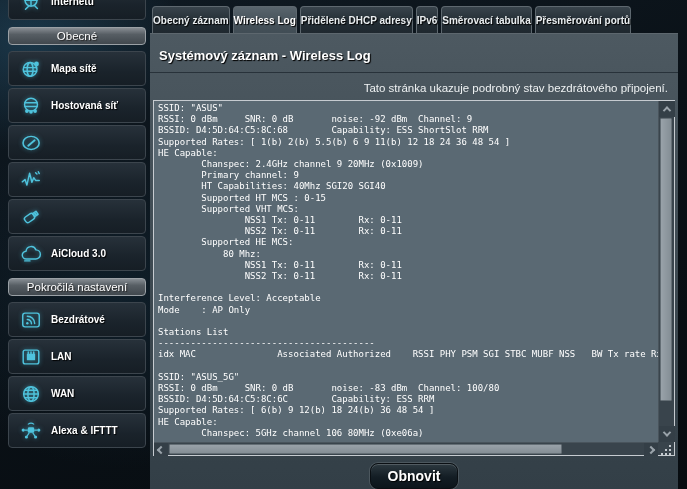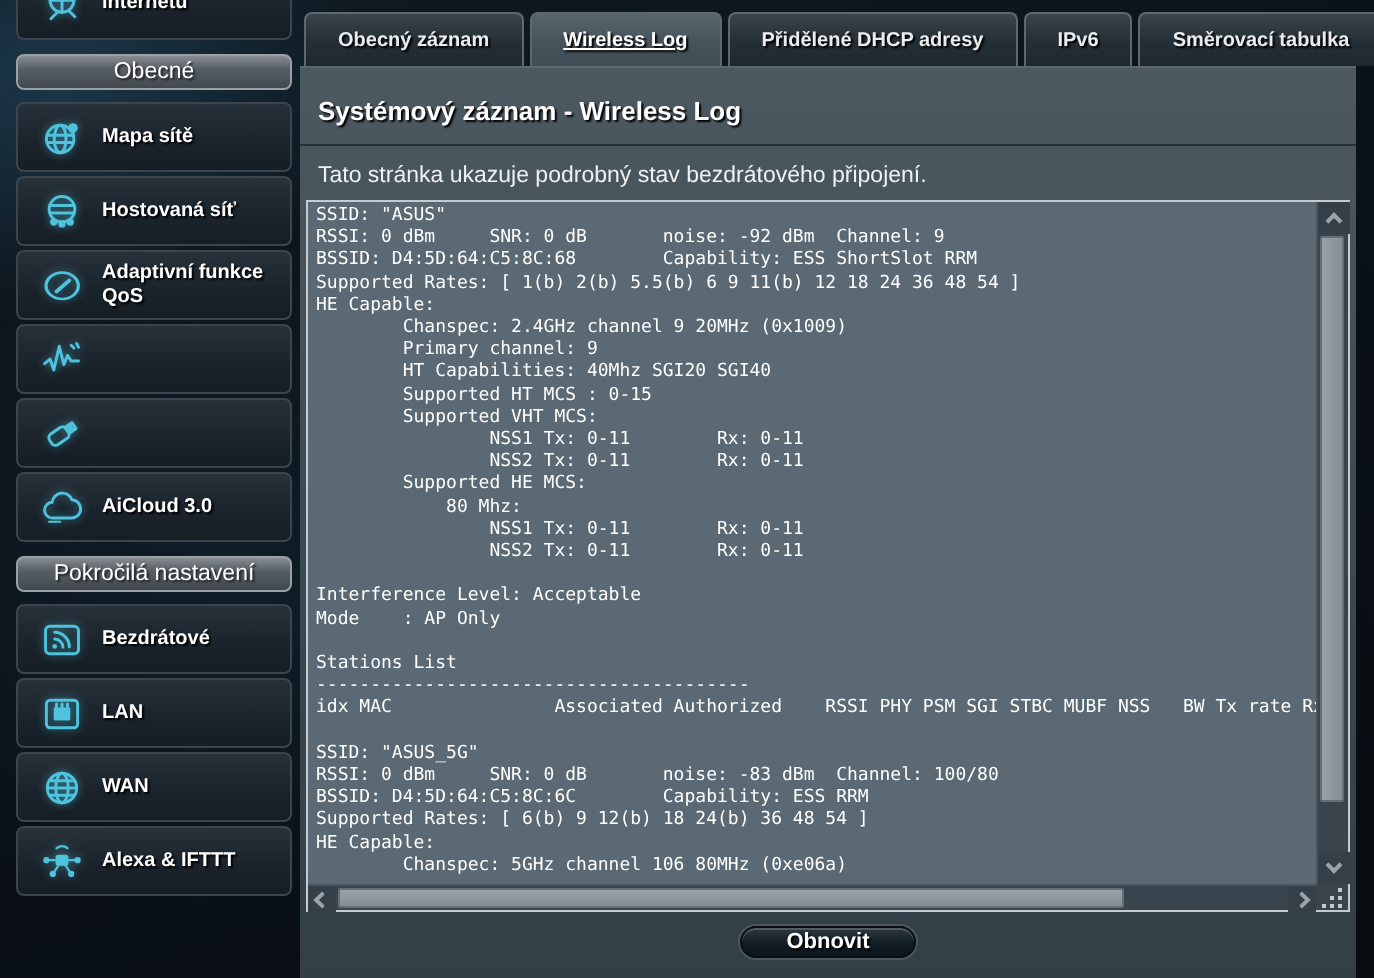--- a/index.html
+++ b/index.html
@@ -41,7 +41,7 @@
   .main{ position:absolute; left:150px; top:0; width:528px; height:489px; }
   .tabbar{ height:33px; display:flex; align-items:flex-end; gap:3px; padding-left:2px; }
   .tab{
-    height:27px; padding:0 16px; display:flex; align-items:center;
+    height:27px; padding:0 0; display:flex; align-items:center;
     background:linear-gradient(#39444c, #242e35 55%, #1f282f);
     border:1px solid #5e686f; border-bottom:none; border-radius:4px 4px 0 0;
     color:#e9edef; font-size:10px; font-weight:bold; white-space:nowrap;

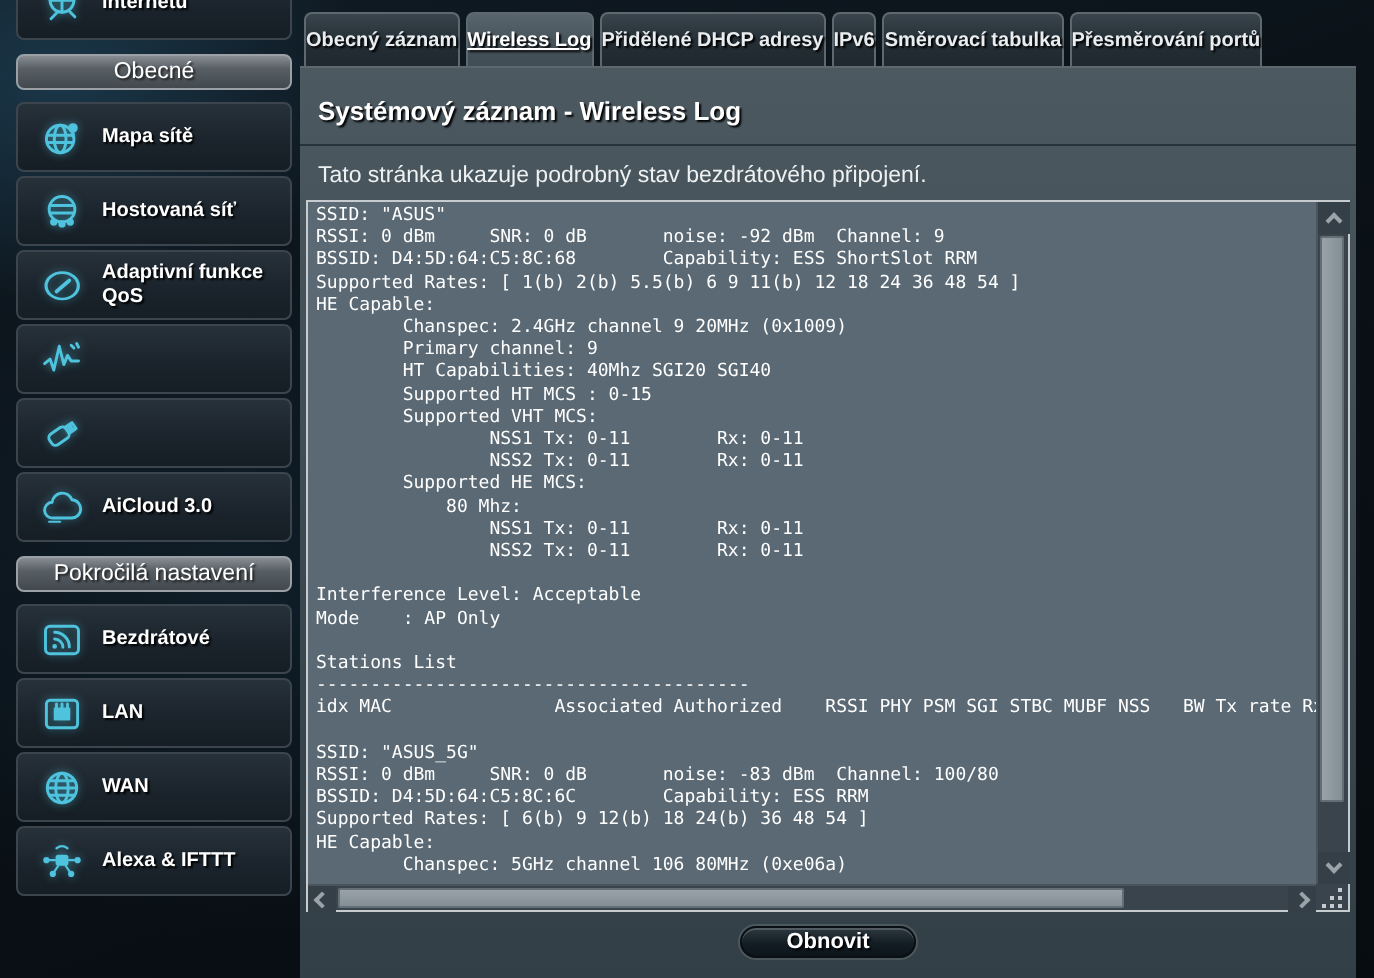--- a/index.html
+++ b/index.html
@@ -47,7 +47,7 @@
     color:#e9edef; font-size:10px; font-weight:bold; white-space:nowrap;
     text-shadow:1px 1px 1px #000; cursor:pointer;text-align:center;
   }
-  .tab.active{ background:linear-gradient(#59656d, #47535b 55%, #414d55); color:#fff;text-decoration:underline; }
+  .tab.active{ background:linear-gradient(#59656d, #47535b 55%, #414d55); color:#fff; }
 
   .panel{
     position:absolute; left:0; top:33px; width:528px; height:456px;

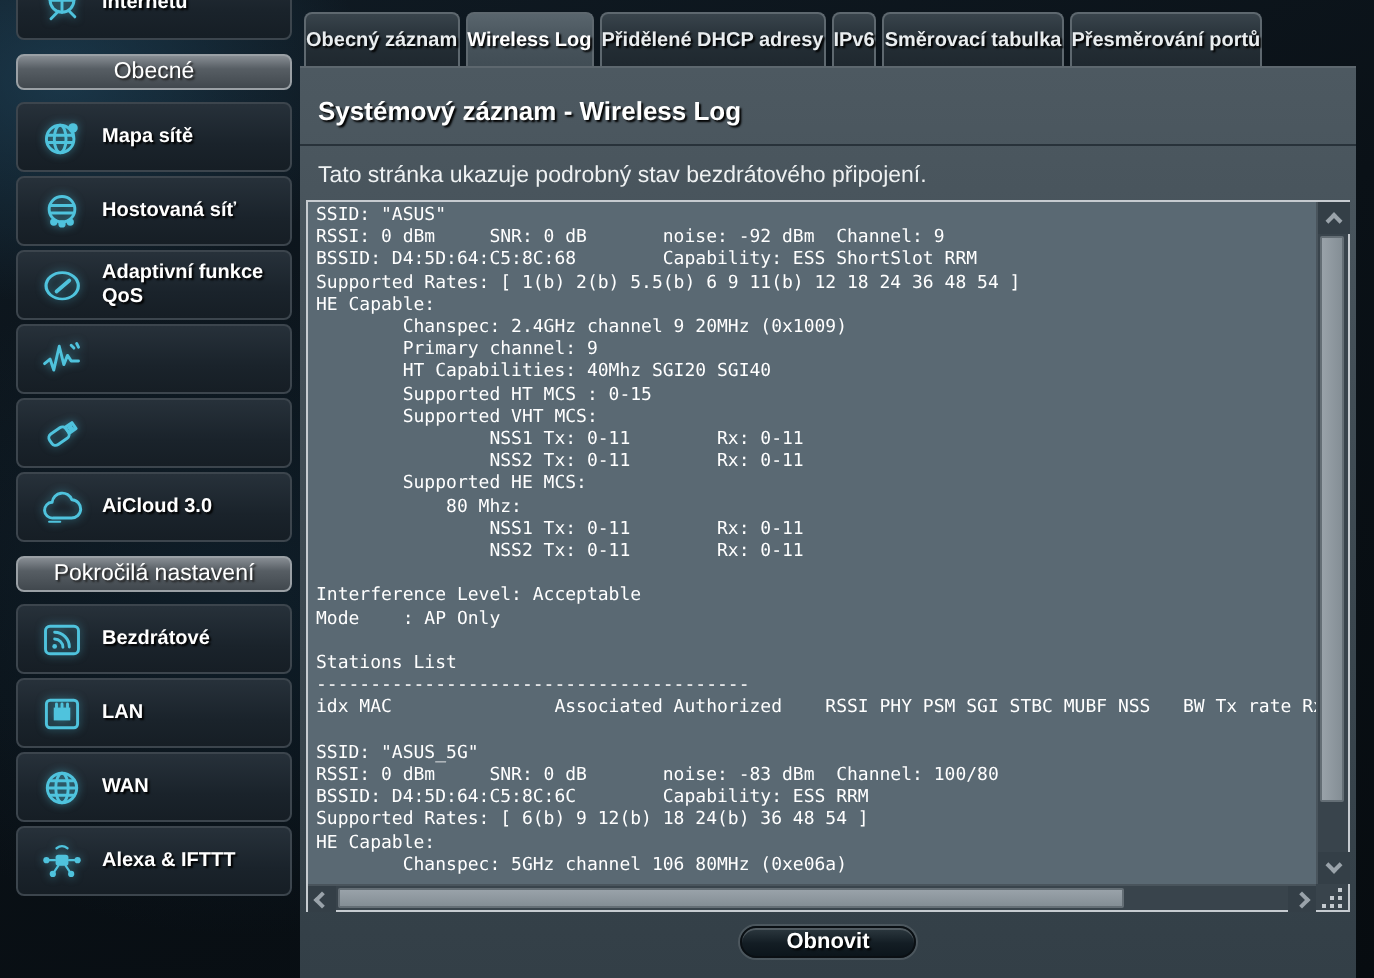--- a/index.html
+++ b/index.html
@@ -59,7 +59,7 @@
     color:#ffffff; font-size:13px; font-weight:bold;
     border-bottom:1px solid #28323a; text-shadow:1px 1px 1px #000;
   }
-  .desc{ margin:0; padding:9px 10px 7px 9px; color:#eef1f2; font-size:11.5px; }
+  .desc{ margin:0; padding:9px 10px 7px 9px; color:#eef1f2; font-size:11.5px;text-align:right; }
 
   
   .logbox{

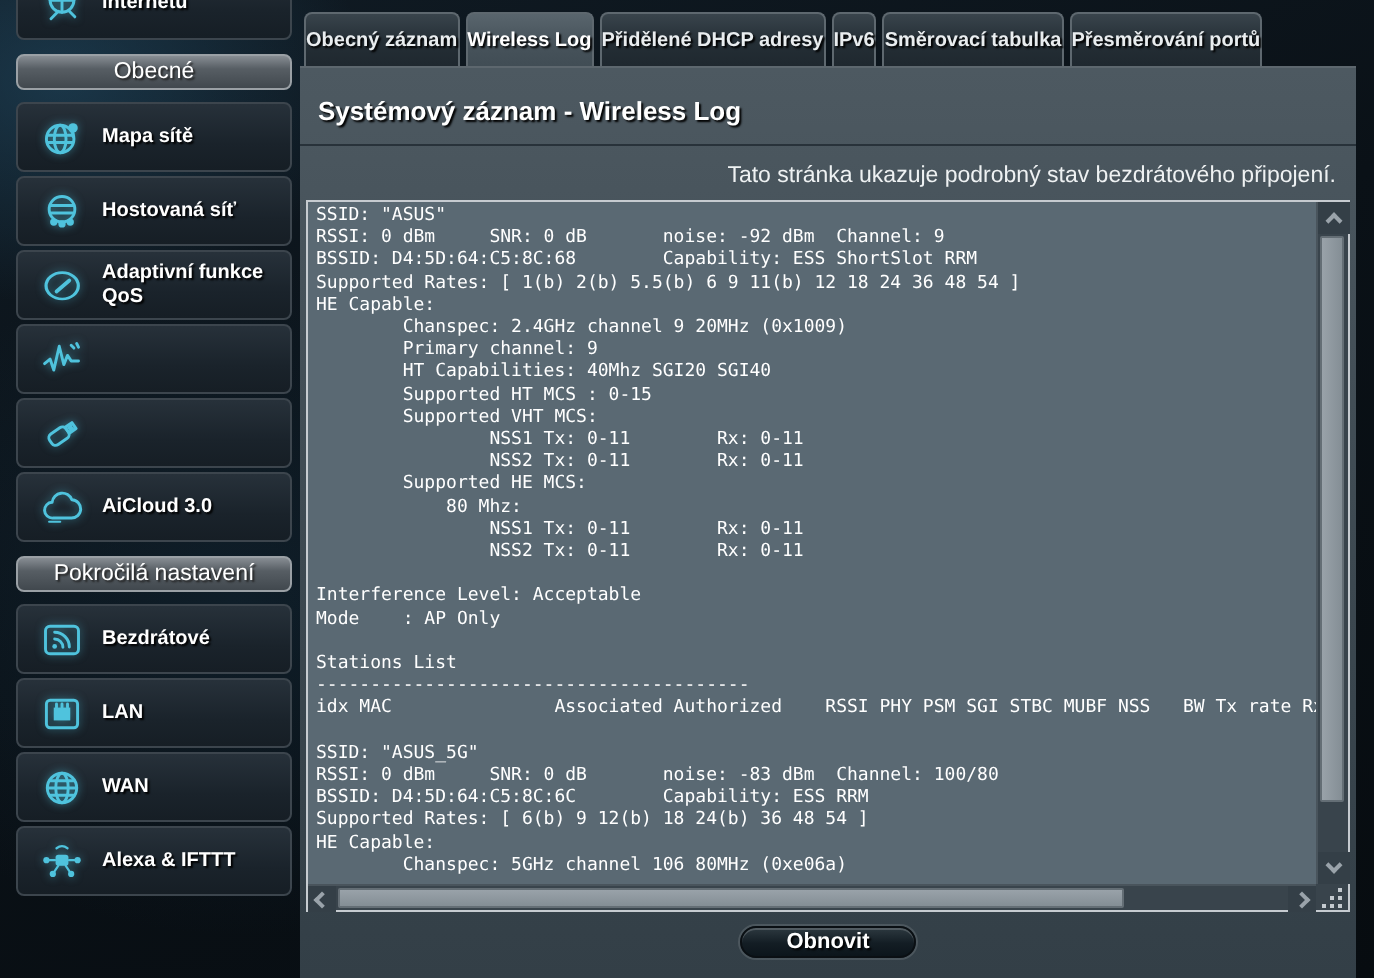--- a/index.html
+++ b/index.html
@@ -151,7 +151,6 @@
             <path d="M9 15l7-6" stroke-width="2"></path>
           </svg>
         </span>
-        <span class="lbl">Adaptivní funkce QoS</span>
       </div>
       <div class="side-item">
         <span class="icon">

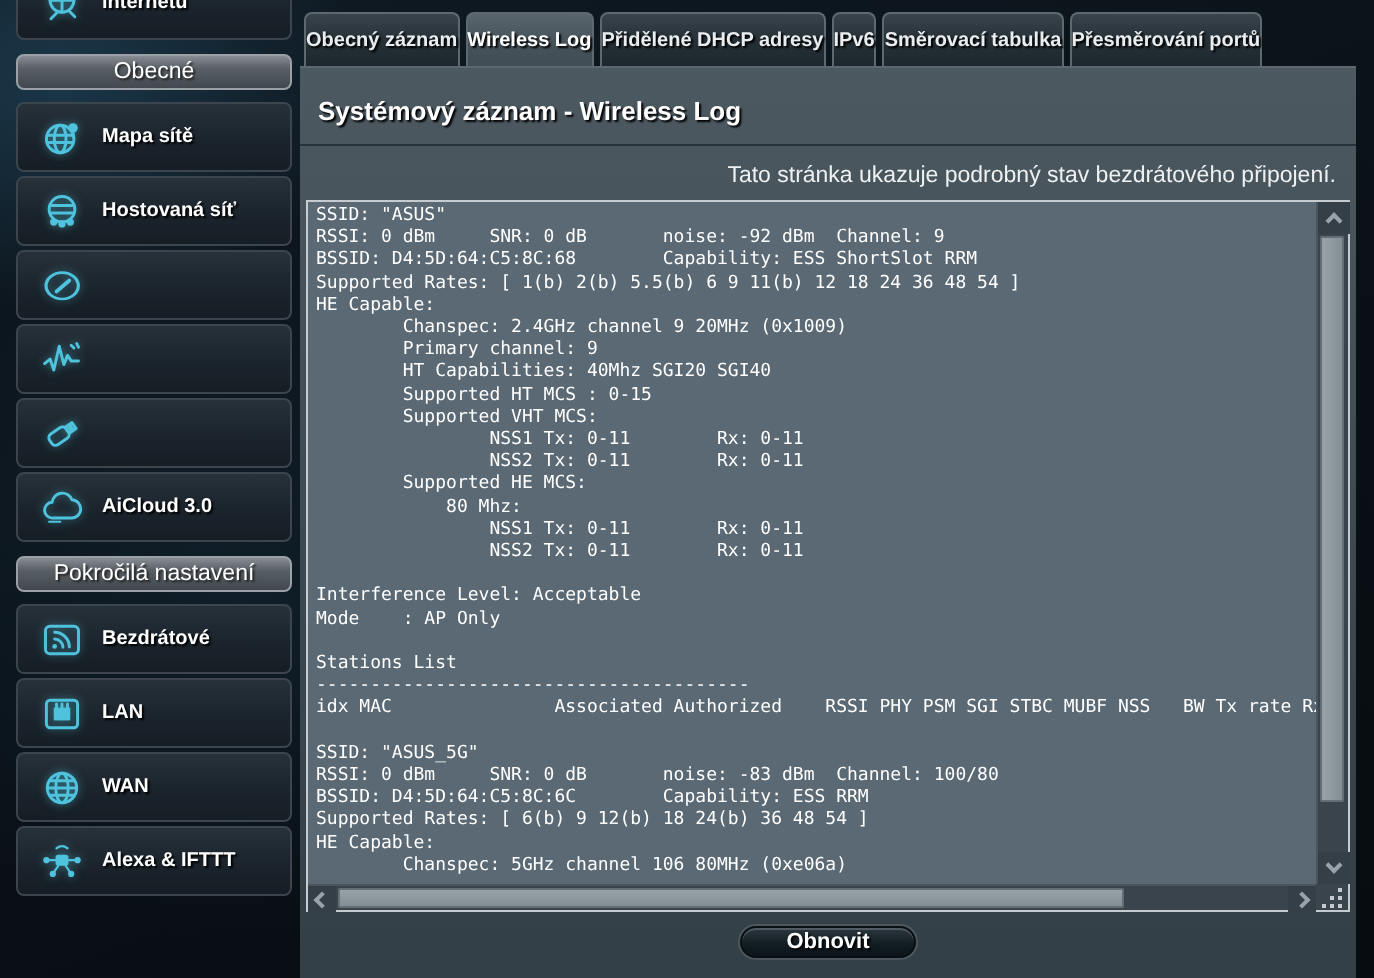--- a/index.html
+++ b/index.html
@@ -97,10 +97,10 @@
   
   .refresh{
     position:absolute; top:429px; left:50%; transform:translateX(-50%);
-    width:88px; height:16px; border-radius:8px;
+    width:88px; height:26px; border-radius:8px;
     background:linear-gradient(#2d3940, #131d24 55%, #0c151b);
     border:1px solid #0a0f13; box-shadow:0 0 0 1px rgba(255,255,255,.12), inset 0 1px 0 rgba(255,255,255,.18);
-    color:#fff; font-family:"Liberation Sans",sans-serif; font-size:11px; font-weight:bold;
+    color:#fff; font-family:"Liberation Sans",sans-serif; font-size:14px; font-weight:bold;
     text-shadow:1px 1px 1px #000; cursor:pointer;
   }
 </style>

